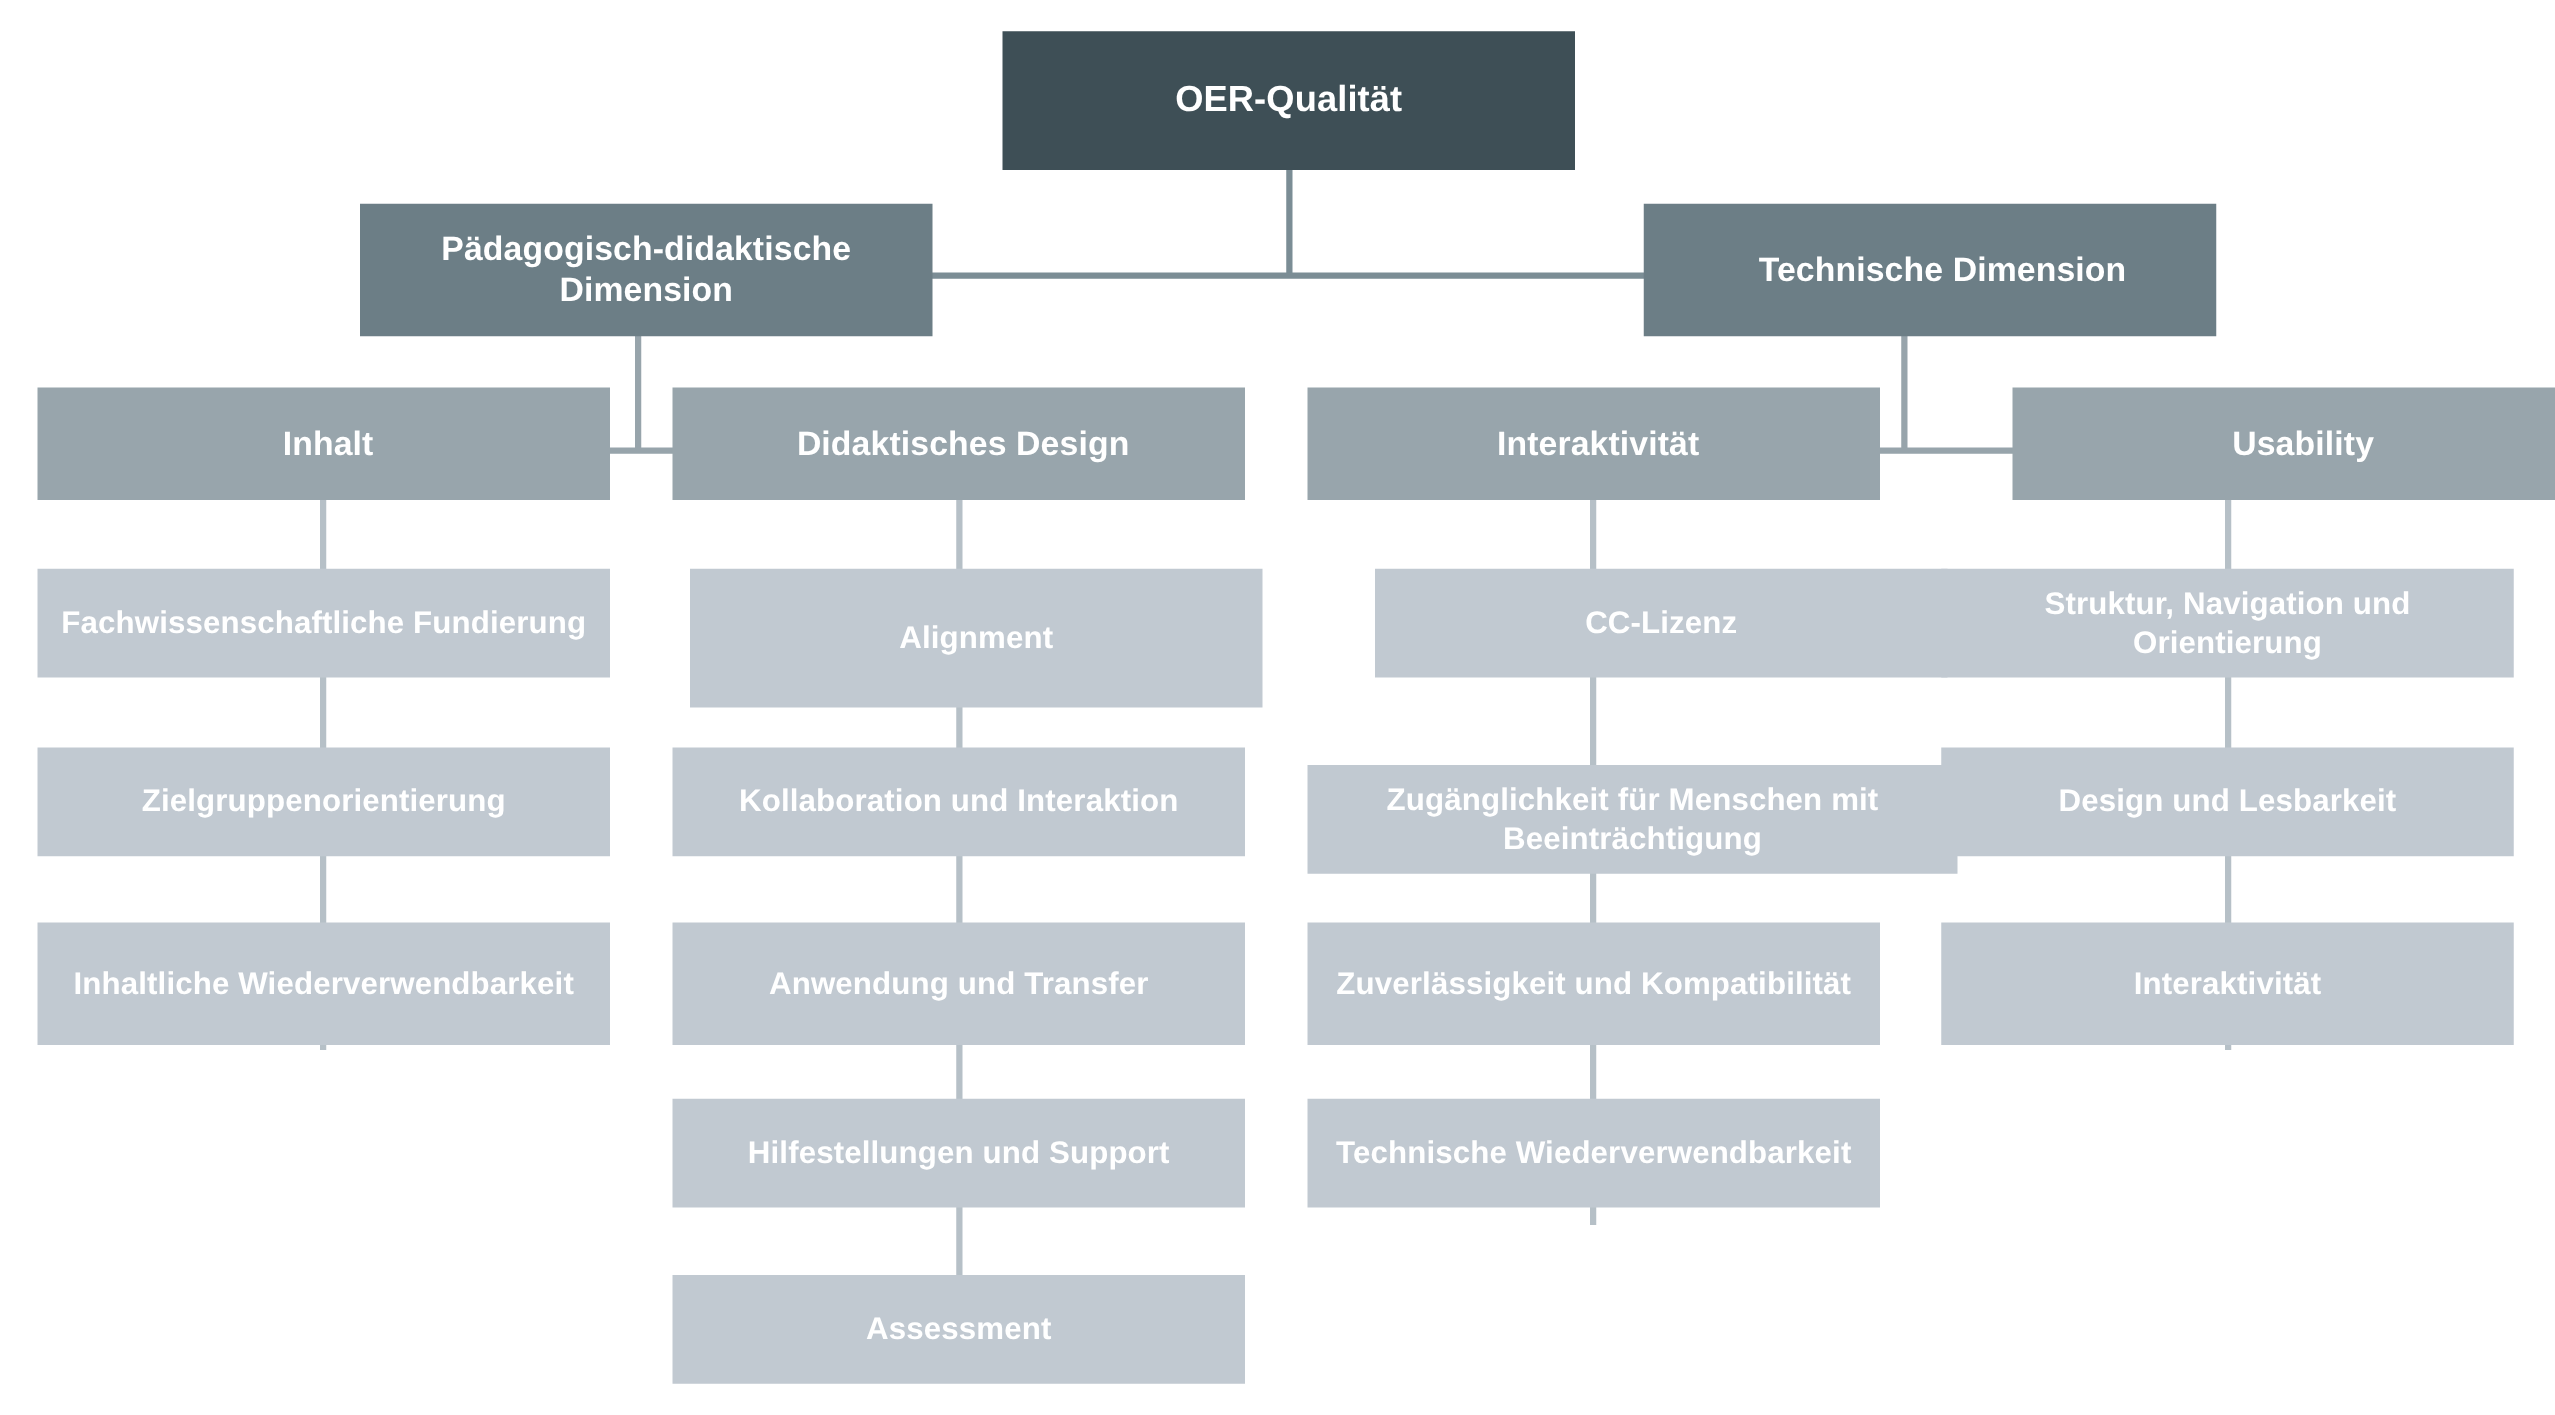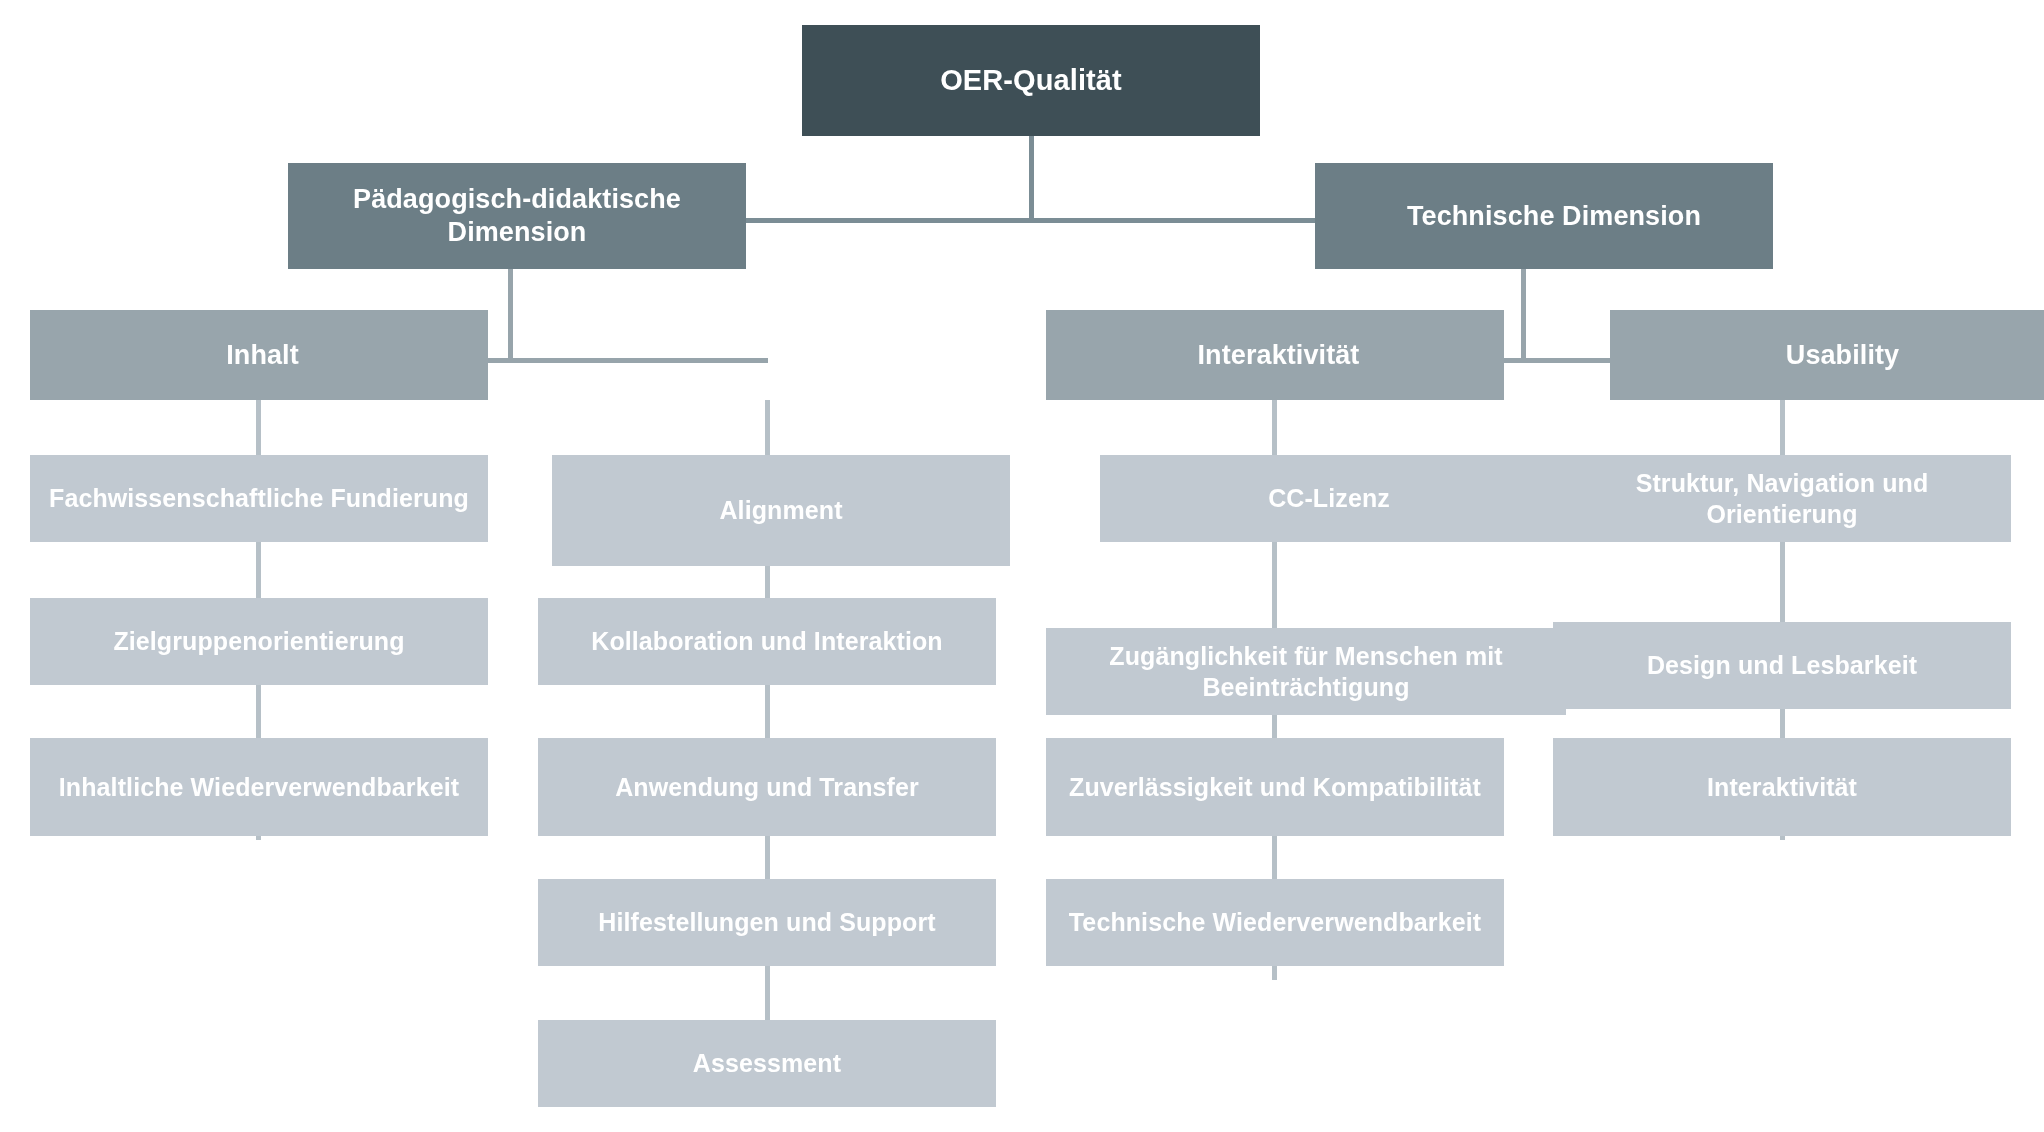--- a/index.html
+++ b/index.html
@@ -90,6 +90,9 @@
     <span class="label">Inhalt</span>
   </div>
 
+  <div class="node lvl3" style="left:538px; top:310px; width:458px; height:90px;">
+    <span class="label">Didaktisches Design</span>
+  </div>
 
   <div class="node lvl3" style="left:1046px; top:310px; width:458px; height:90px;">
     <span class="label">Interaktivität</span>

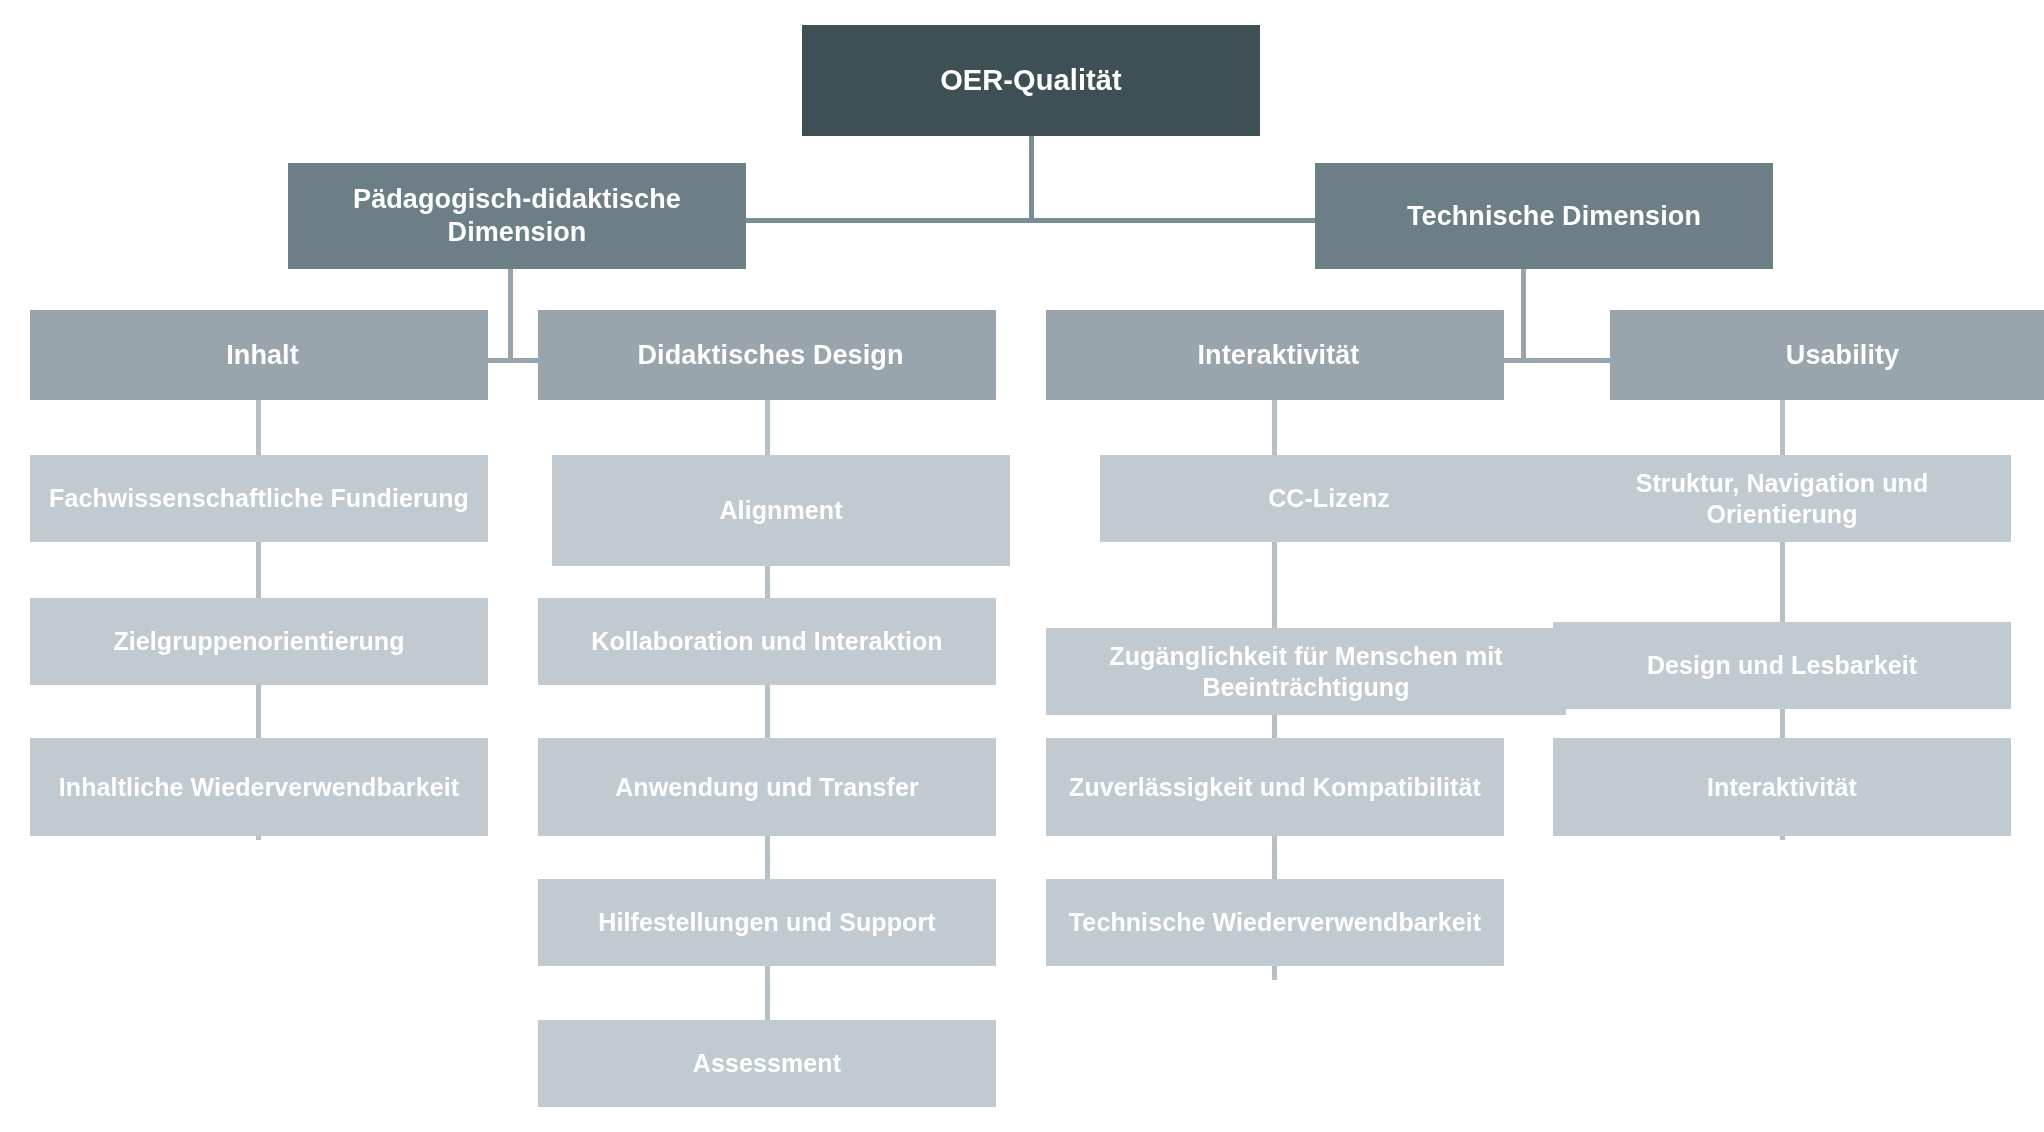--- a/index.html
+++ b/index.html
@@ -131,7 +131,7 @@
   <div class="node lvl4" style="left:1100px; top:455px; width:458px; height:87px;">
     <span class="label">CC-Lizenz</span>
   </div>
-  <div class="node lvl4" style="left:1046px; top:628px; width:520px; height:87px;justify-content:flex-end;">
+  <div class="node lvl4" style="left:1046px; top:612px; width:520px; height:87px;justify-content:flex-end;">
     <span class="label">Zugänglichkeit für Menschen mit Beeinträchtigung</span>
   </div>
   <div class="node lvl4" style="left:1046px; top:738px; width:458px; height:98px;">

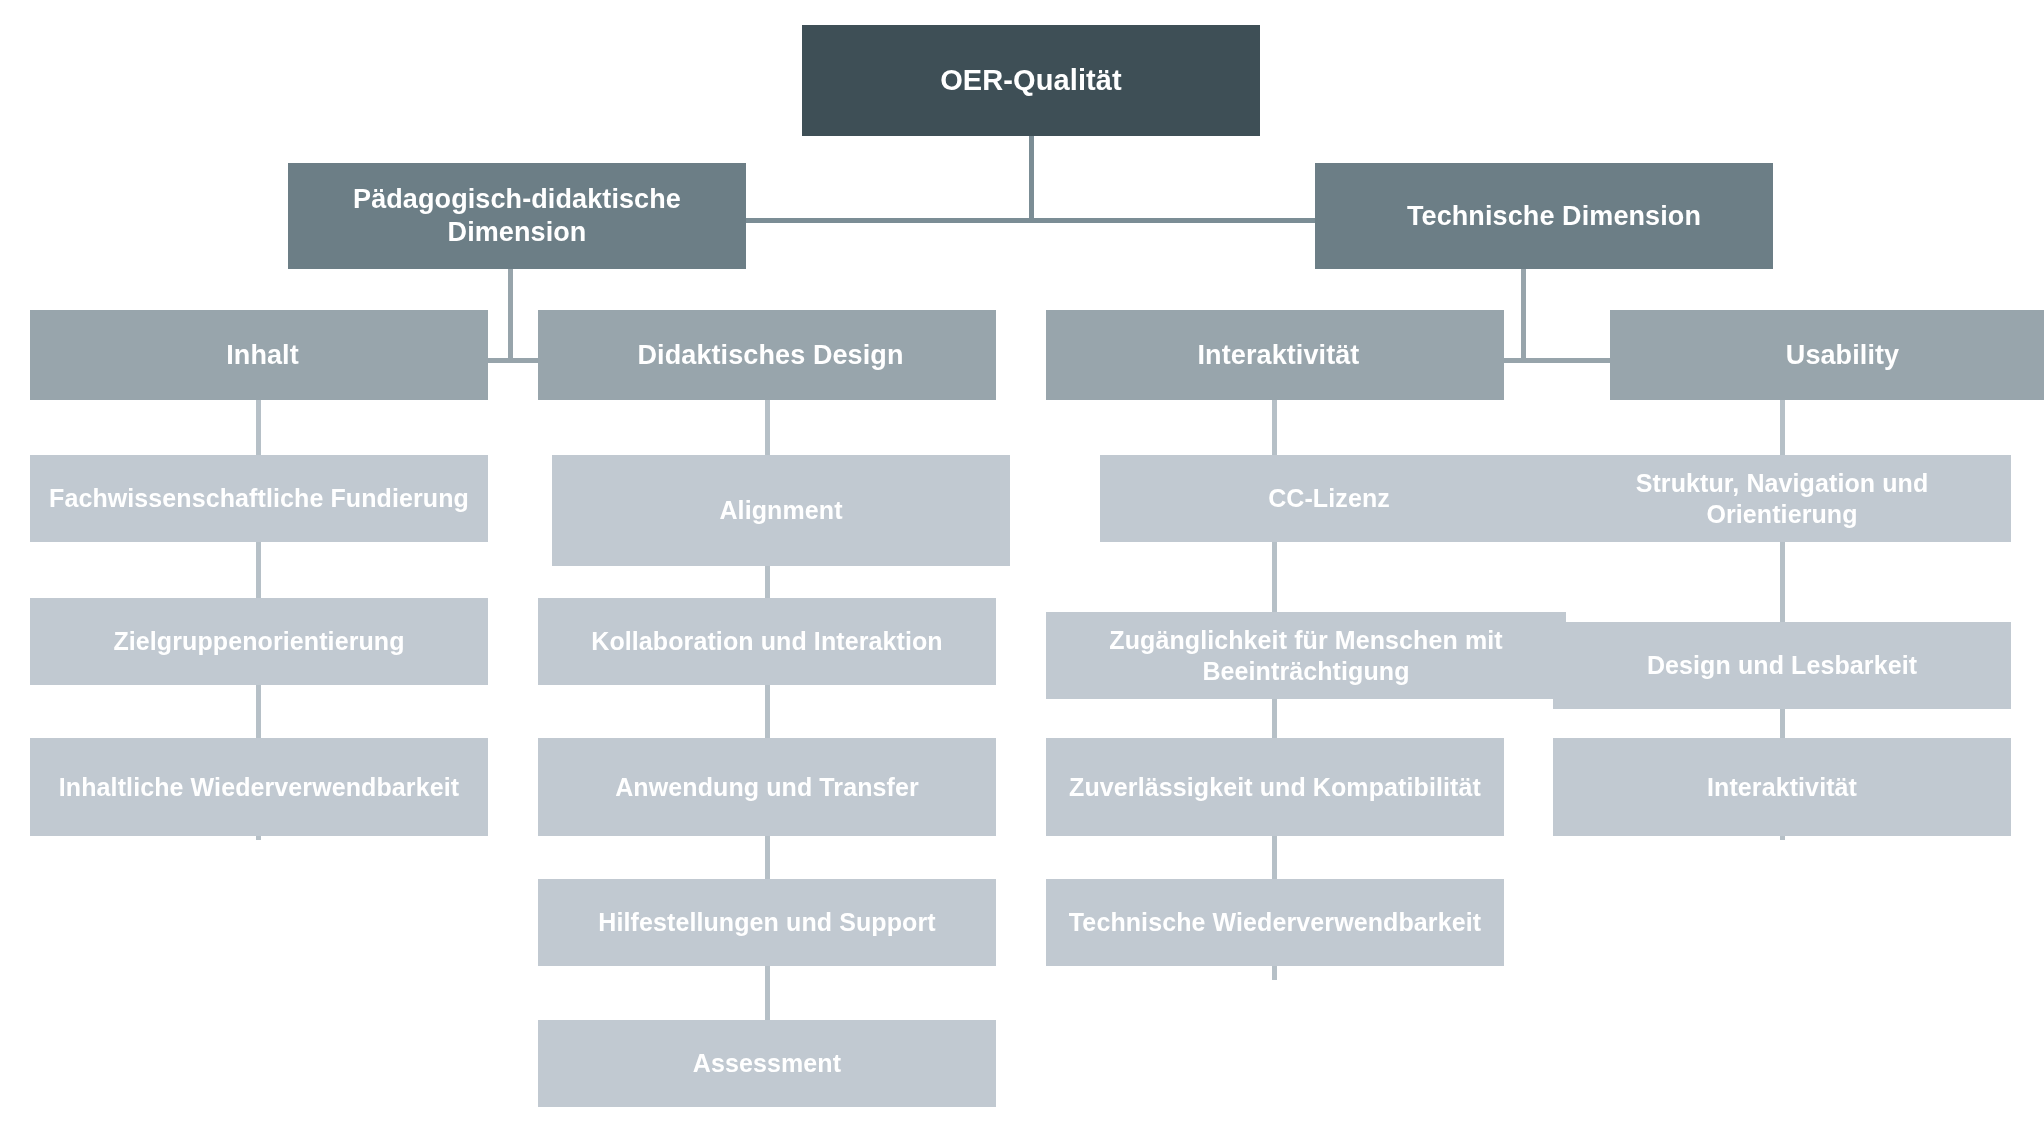--- a/index.html
+++ b/index.html
@@ -144,7 +144,7 @@
   <div class="node lvl4" style="left:1553px; top:455px; width:458px; height:87px;">
     <span class="label">Struktur, Navigation und Orientierung</span>
   </div>
-  <div class="node lvl4" style="left:1553px; top:622px; width:458px; height:87px;">
+  <div class="node lvl4" style="left:1553px; top:598px; width:458px; height:87px;">
     <span class="label">Design und Lesbarkeit</span>
   </div>
   <div class="node lvl4" style="left:1553px; top:738px; width:458px; height:98px;">

